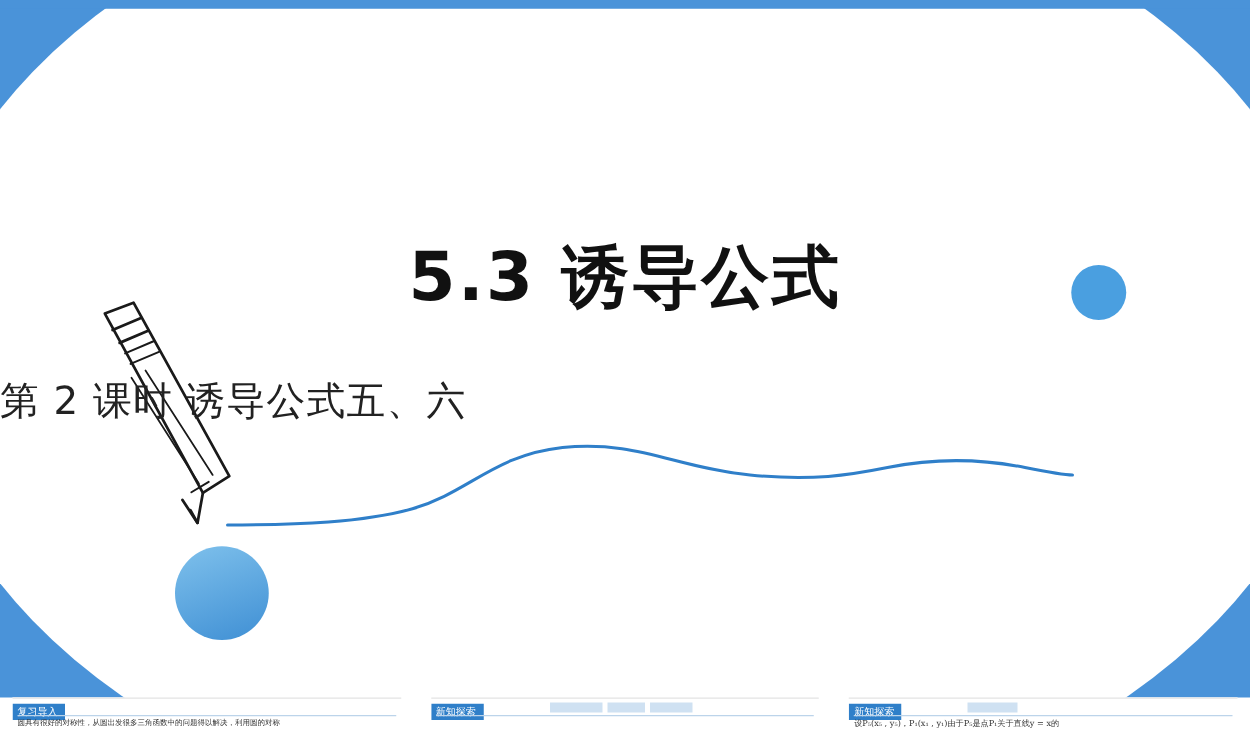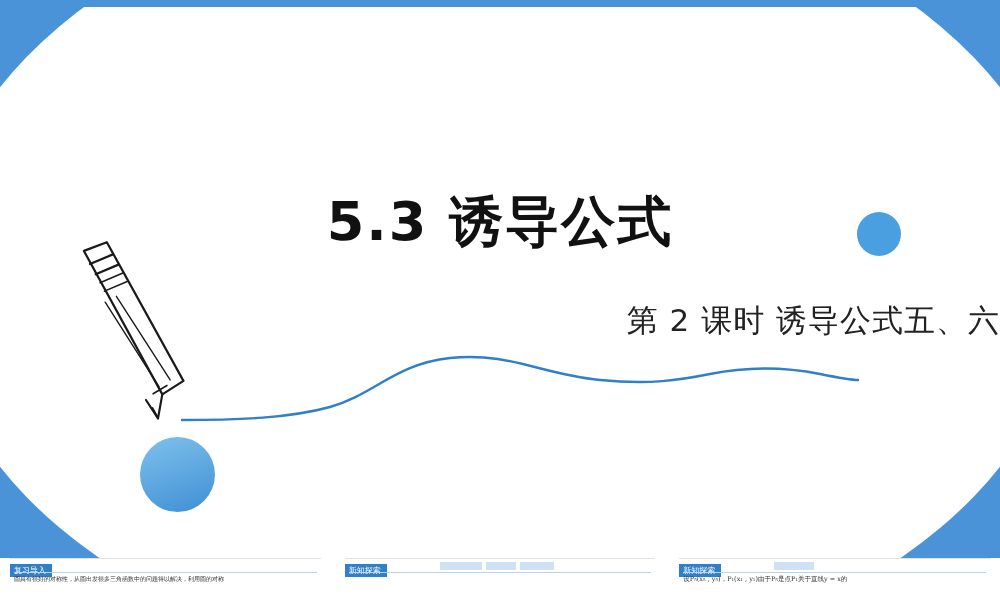--- a/index.html
+++ b/index.html
@@ -47,7 +47,7 @@
     margin:0;
   }
   .sub-title{
-    position:absolute;left:0;top:300px;width:1000px;text-align:right;
+    position:absolute;left:0;top:300px;width:1000px;text-align:left;
     font-family:"DejaVu Sans", sans-serif;
     font-size:31px;
     color:#222222;

